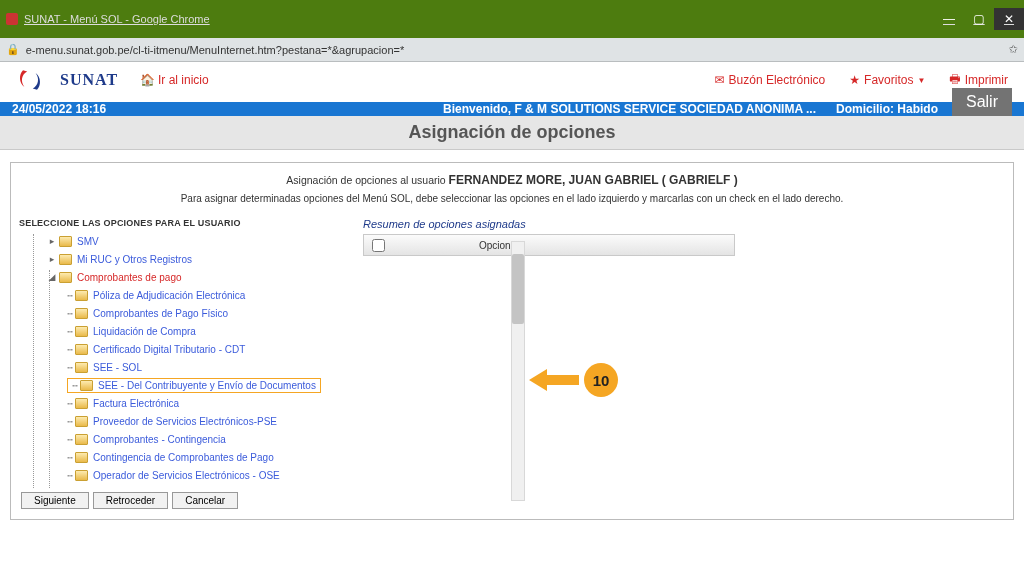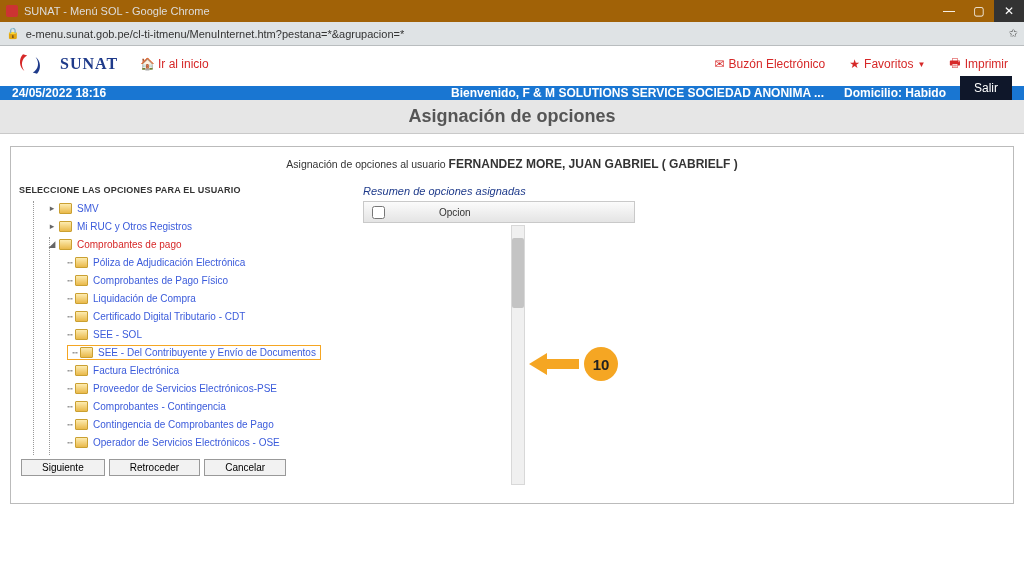--- a/index.html
+++ b/index.html
@@ -6,7 +6,7 @@
   body { background: #cfd8d9; width: 1024px; height: 575px; overflow: hidden; font-size: 11px; color: #333; }
 
   
-  .titlebar { background: #a16207; height: 22px; display: flex; align-items: center; color: #ddd; font-size: 11px; padding-left: 6px; }
+  .titlebar { background: #4d7c0f; height: 38px; display: flex; align-items: center; color: #ddd; font-size: 11px; padding-left: 6px; text-decoration: underline; }
   .titlebar .fav { width: 12px; height: 12px; background: #c33; margin-right: 6px; border-radius: 2px; }
   .titlebar .winbtns { margin-left: auto; display: flex; }
   .titlebar .winbtn { width: 30px; height: 22px; display: flex; align-items: center; justify-content: center; color: #fff; font-size: 12px; }

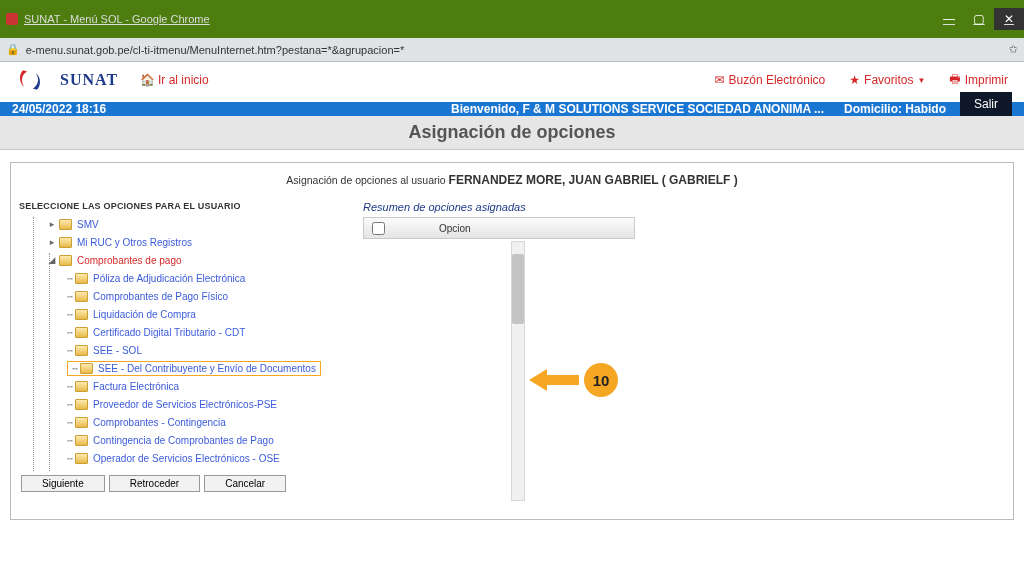--- a/index.html
+++ b/index.html
@@ -34,7 +34,7 @@
   .bluebar .dt { font-weight: bold; }
   .bluebar .welcome { margin-left: auto; font-weight: bold; }
   .bluebar .dom { margin-left: 20px; font-weight: bold; }
-  .bluebar .salir { margin-left: 14px; background: #0f172a; color: #fff; padding: 5px 14px; border: none; font-size: 12px; cursor:pointer;}
+  .bluebar .salir { margin-left: 14px; background: #737373; color: #fff; padding: 5px 14px; border: none; font-size: 16px; cursor:pointer;}
 
   .pagetitle { background: #e6e6e6; text-align: center; padding: 6px 0; font-size: 18px; font-weight: bold; color: #555; border-bottom: 1px solid #c9c9c9; }
 

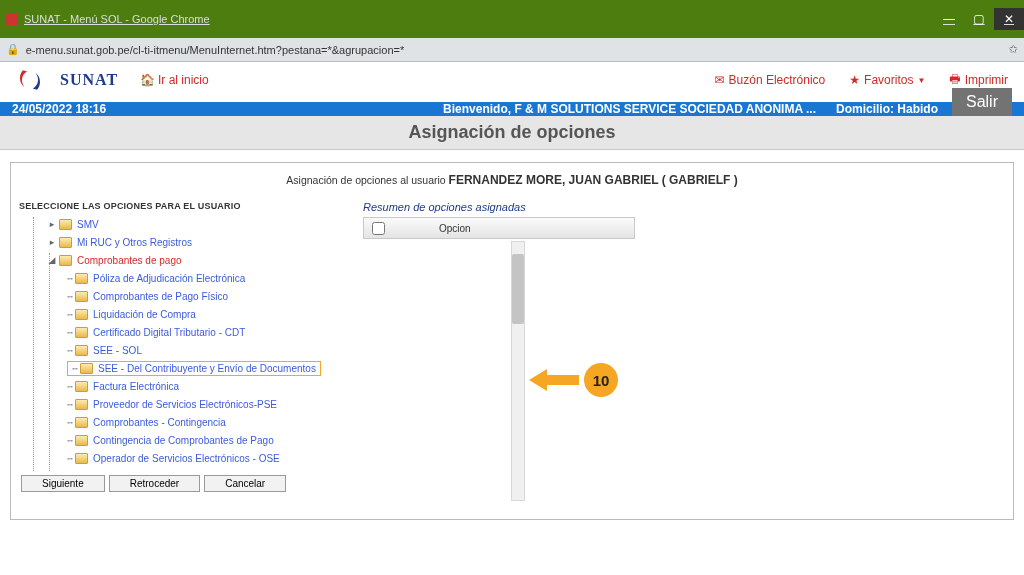--- a/index.html
+++ b/index.html
@@ -144,6 +144,7 @@
         <span>Asignación de opciones al usuario</span>
         <b>FERNANDEZ MORE, JUAN GABRIEL ( GABRIELF )</b>
       </div>
+      <div class="assign-sub">Para asignar determinadas opciones del Menú SOL, debe seleccionar las opciones en el lado izquierdo y marcarlas con un check en el lado derecho.</div>
 
       <div class="cols">
         <div class="leftcol">

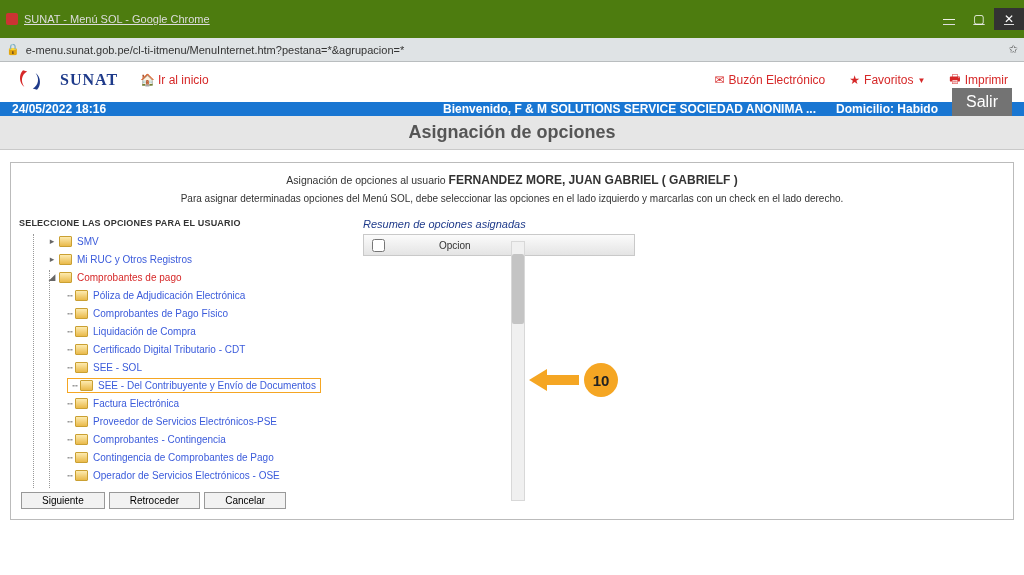--- a/index.html
+++ b/index.html
@@ -60,7 +60,7 @@
 
   .rightcol { flex: 1; }
   .resumen { color: #1e3a8a; font-style: italic; font-size: 11px; margin-bottom: 4px; margin-left: 14px;}
-  .tablehead { background: linear-gradient(#fbfbfb,#e4e4e4); border: 1px solid #c9c9c9; height: 22px; display: flex; align-items: center; gap: 54px; padding-left: 8px; font-size: 10px; width: 272px; margin-left: 14px;}
+  .tablehead { background: linear-gradient(#fbfbfb,#e4e4e4); border: 1px solid #c9c9c9; height: 22px; display: flex; align-items: center; gap: 94px; padding-left: 8px; font-size: 10px; width: 372px; margin-left: 14px;}
   .tablehead input { margin: 0; }
   .scrollbar { position: absolute; left: 500px; top: 78px; width: 14px; height: 260px; background: #f0f0f0; border: 1px solid #d8d8d8; }
   .scrollthumb { background: #c4c4c4; height: 70px; width: 100%; margin-top: 12px; border-radius: 2px;}

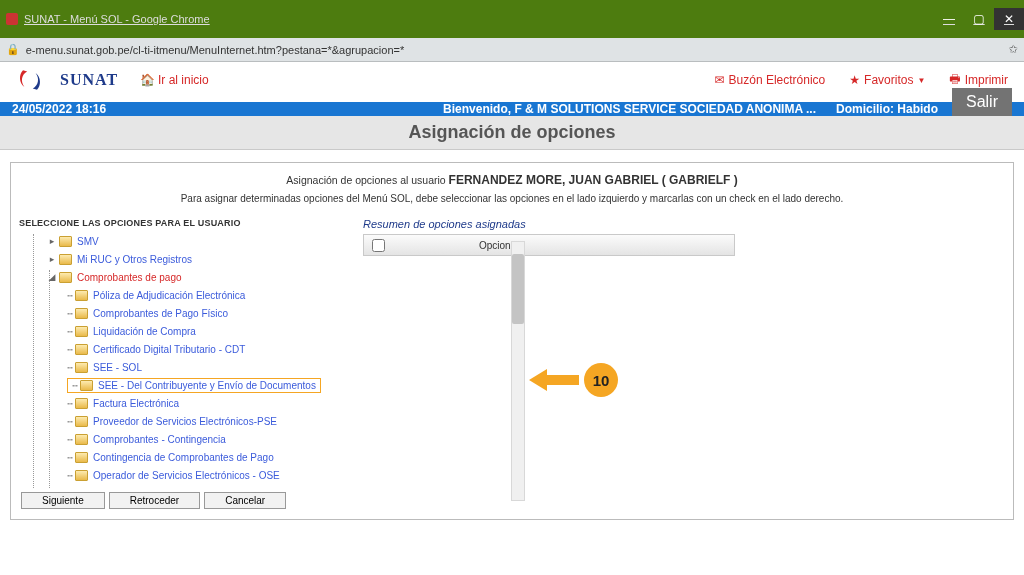--- a/index.html
+++ b/index.html
@@ -72,7 +72,7 @@
   .badge { width: 34px; height: 34px; border-radius: 50%; background: #f5a623; display: flex; align-items: center; justify-content: center; font-weight: bold; font-size: 15px; color: #222; }
 
   .btnrow { margin-top: 4px; display: flex; gap: 4px; padding-left: 2px;}
-  .btnrow button { font-size: 10px; padding: 2px 20px; border: 1px solid #999; background: #f2f2f2; cursor:pointer;}
+  .btnrow button { font-size: 10px; padding: 2px 12px; border: 1px solid #999; background: #f2f2f2; cursor:pointer;}
 
   .level1 { padding-left: 18px; }
   .level2 { padding-left: 38px; }

